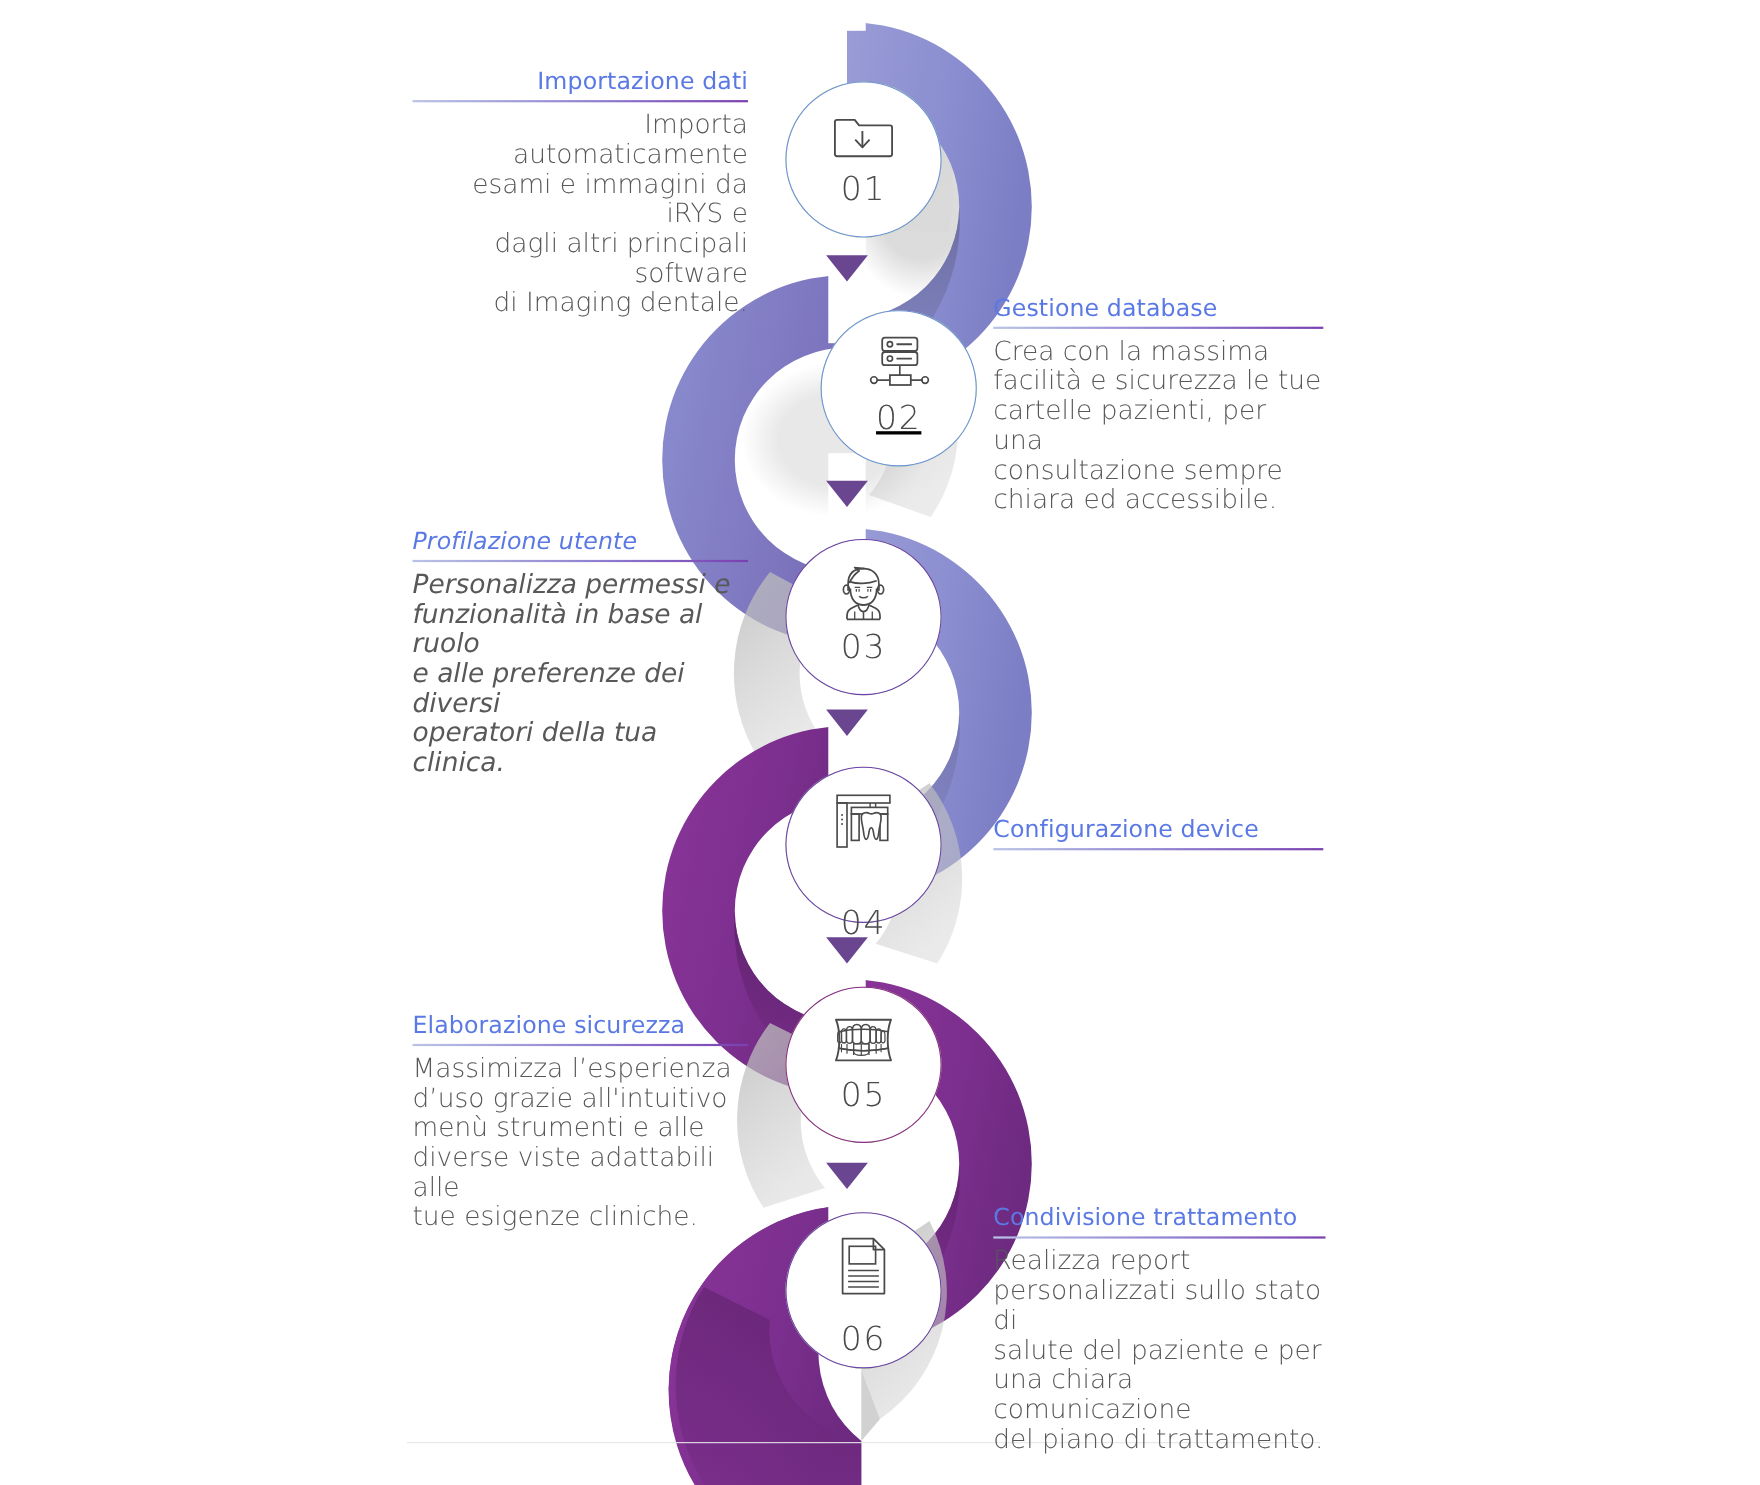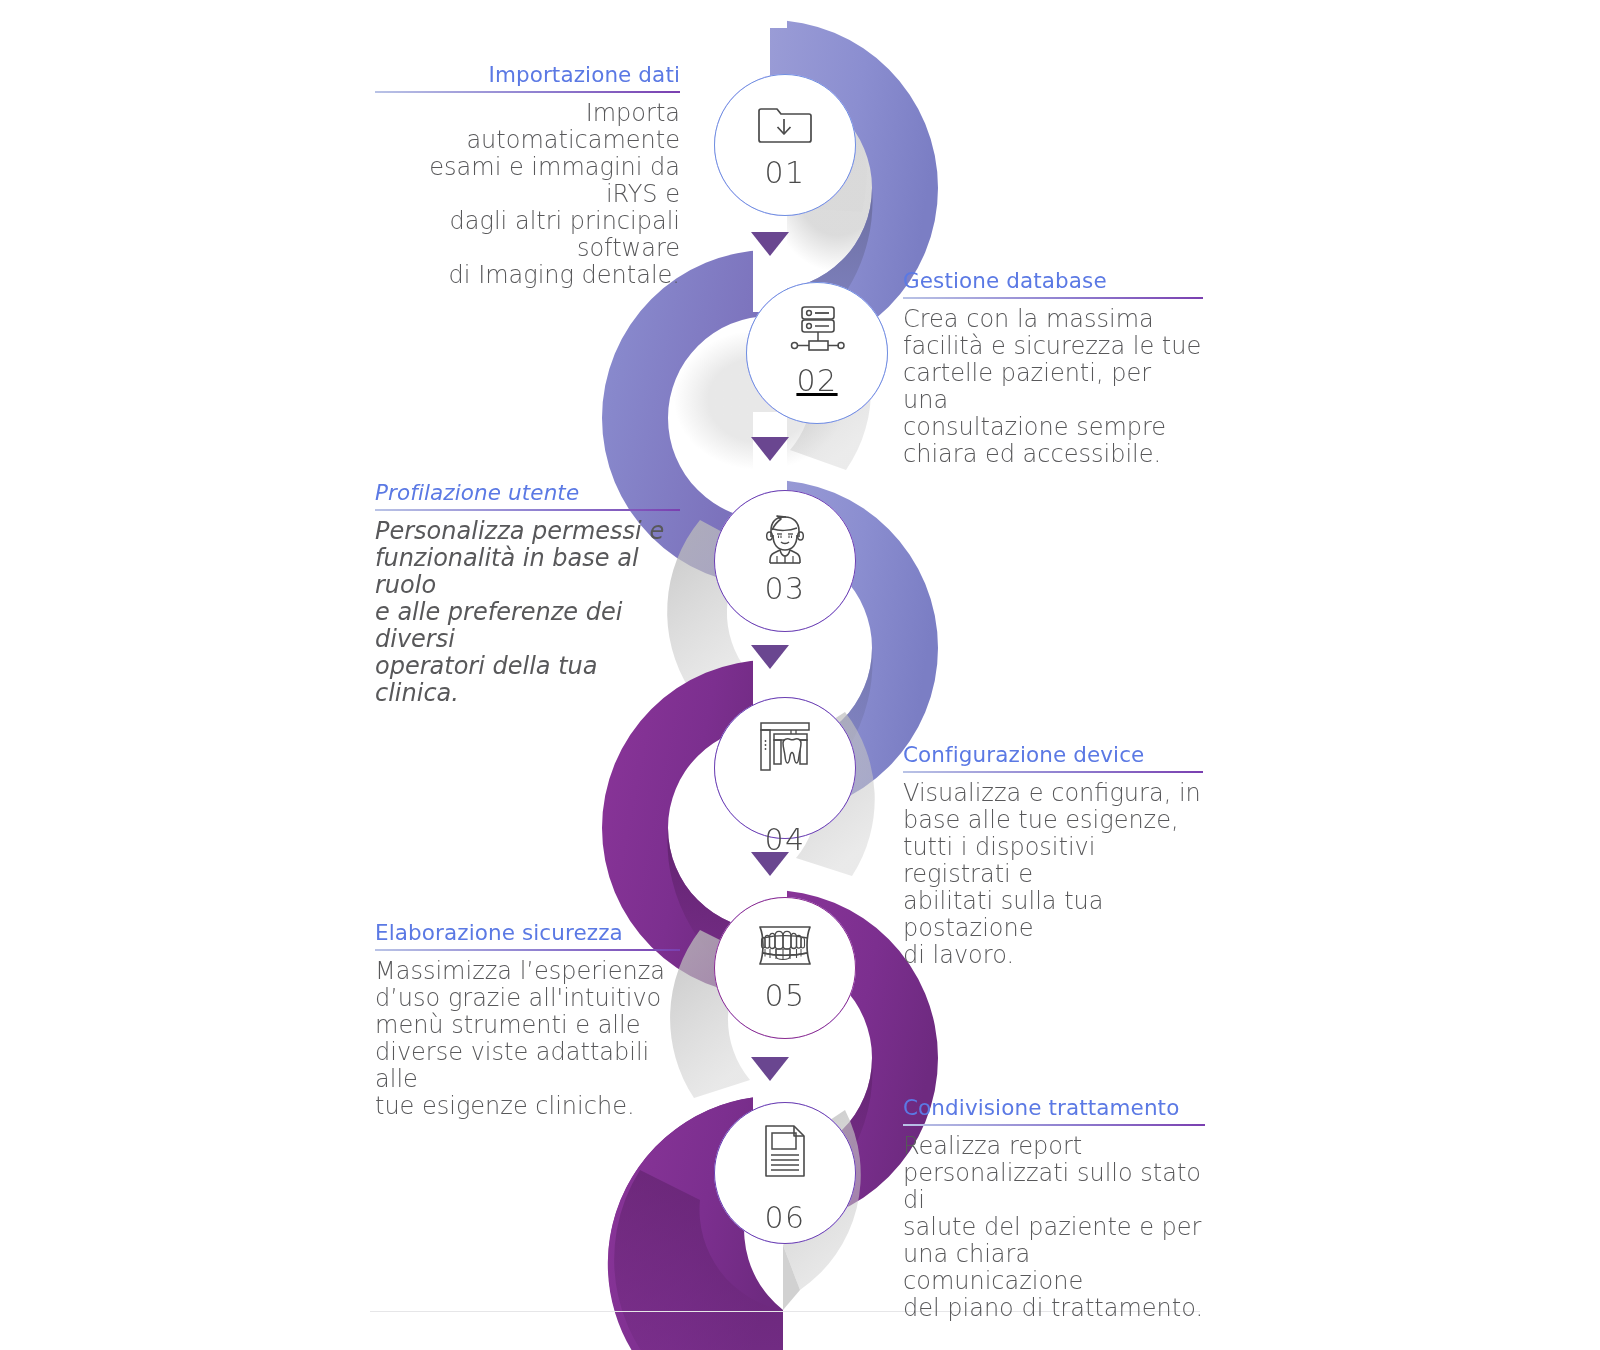--- a/index.html
+++ b/index.html
@@ -31,7 +31,7 @@
     position: absolute;
     width: 142px; height: 142px;
     border-radius: 50%;
-    background: #c4b5fd;
+    background: #bef264;
     display: flex;
     flex-direction: column;
     align-items: center;

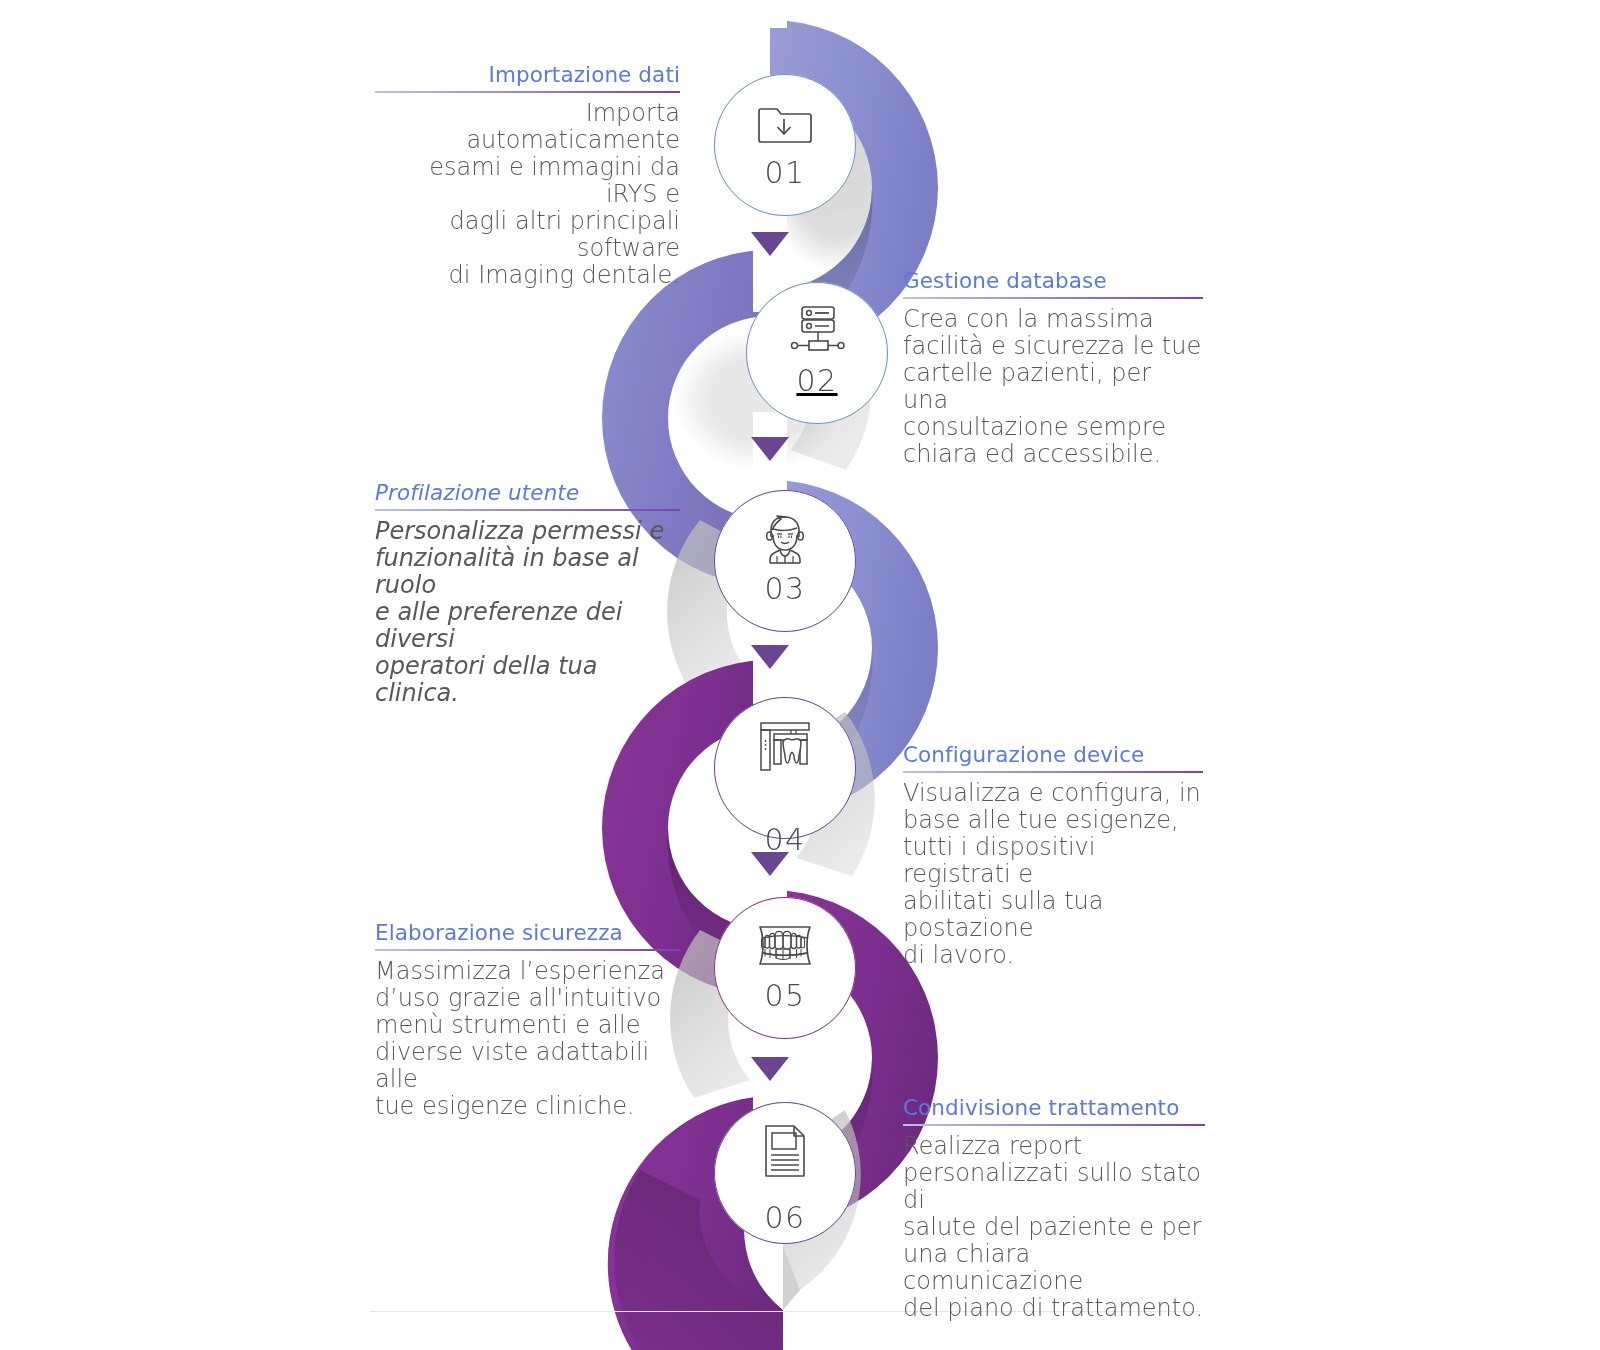--- a/index.html
+++ b/index.html
@@ -411,13 +411,6 @@
   <div class="txt" style="left:903px; top:710px; width:300px;margin-top:32px;">
     <h3>Configurazione device</h3>
     <div class="uline"></div>
-    <p>
-      <span>Visualizza e configura, in</span><br>
-      <span>base alle tue esigenze,</span><br>
-      <span>tutti i dispositivi registrati e</span><br>
-      <span>abilitati sulla tua postazione</span><br>
-      <span>di lavoro.</span>
-    </p>
   </div>
 
   <div class="txt" style="left:375px; top:920px; width:305px;">

